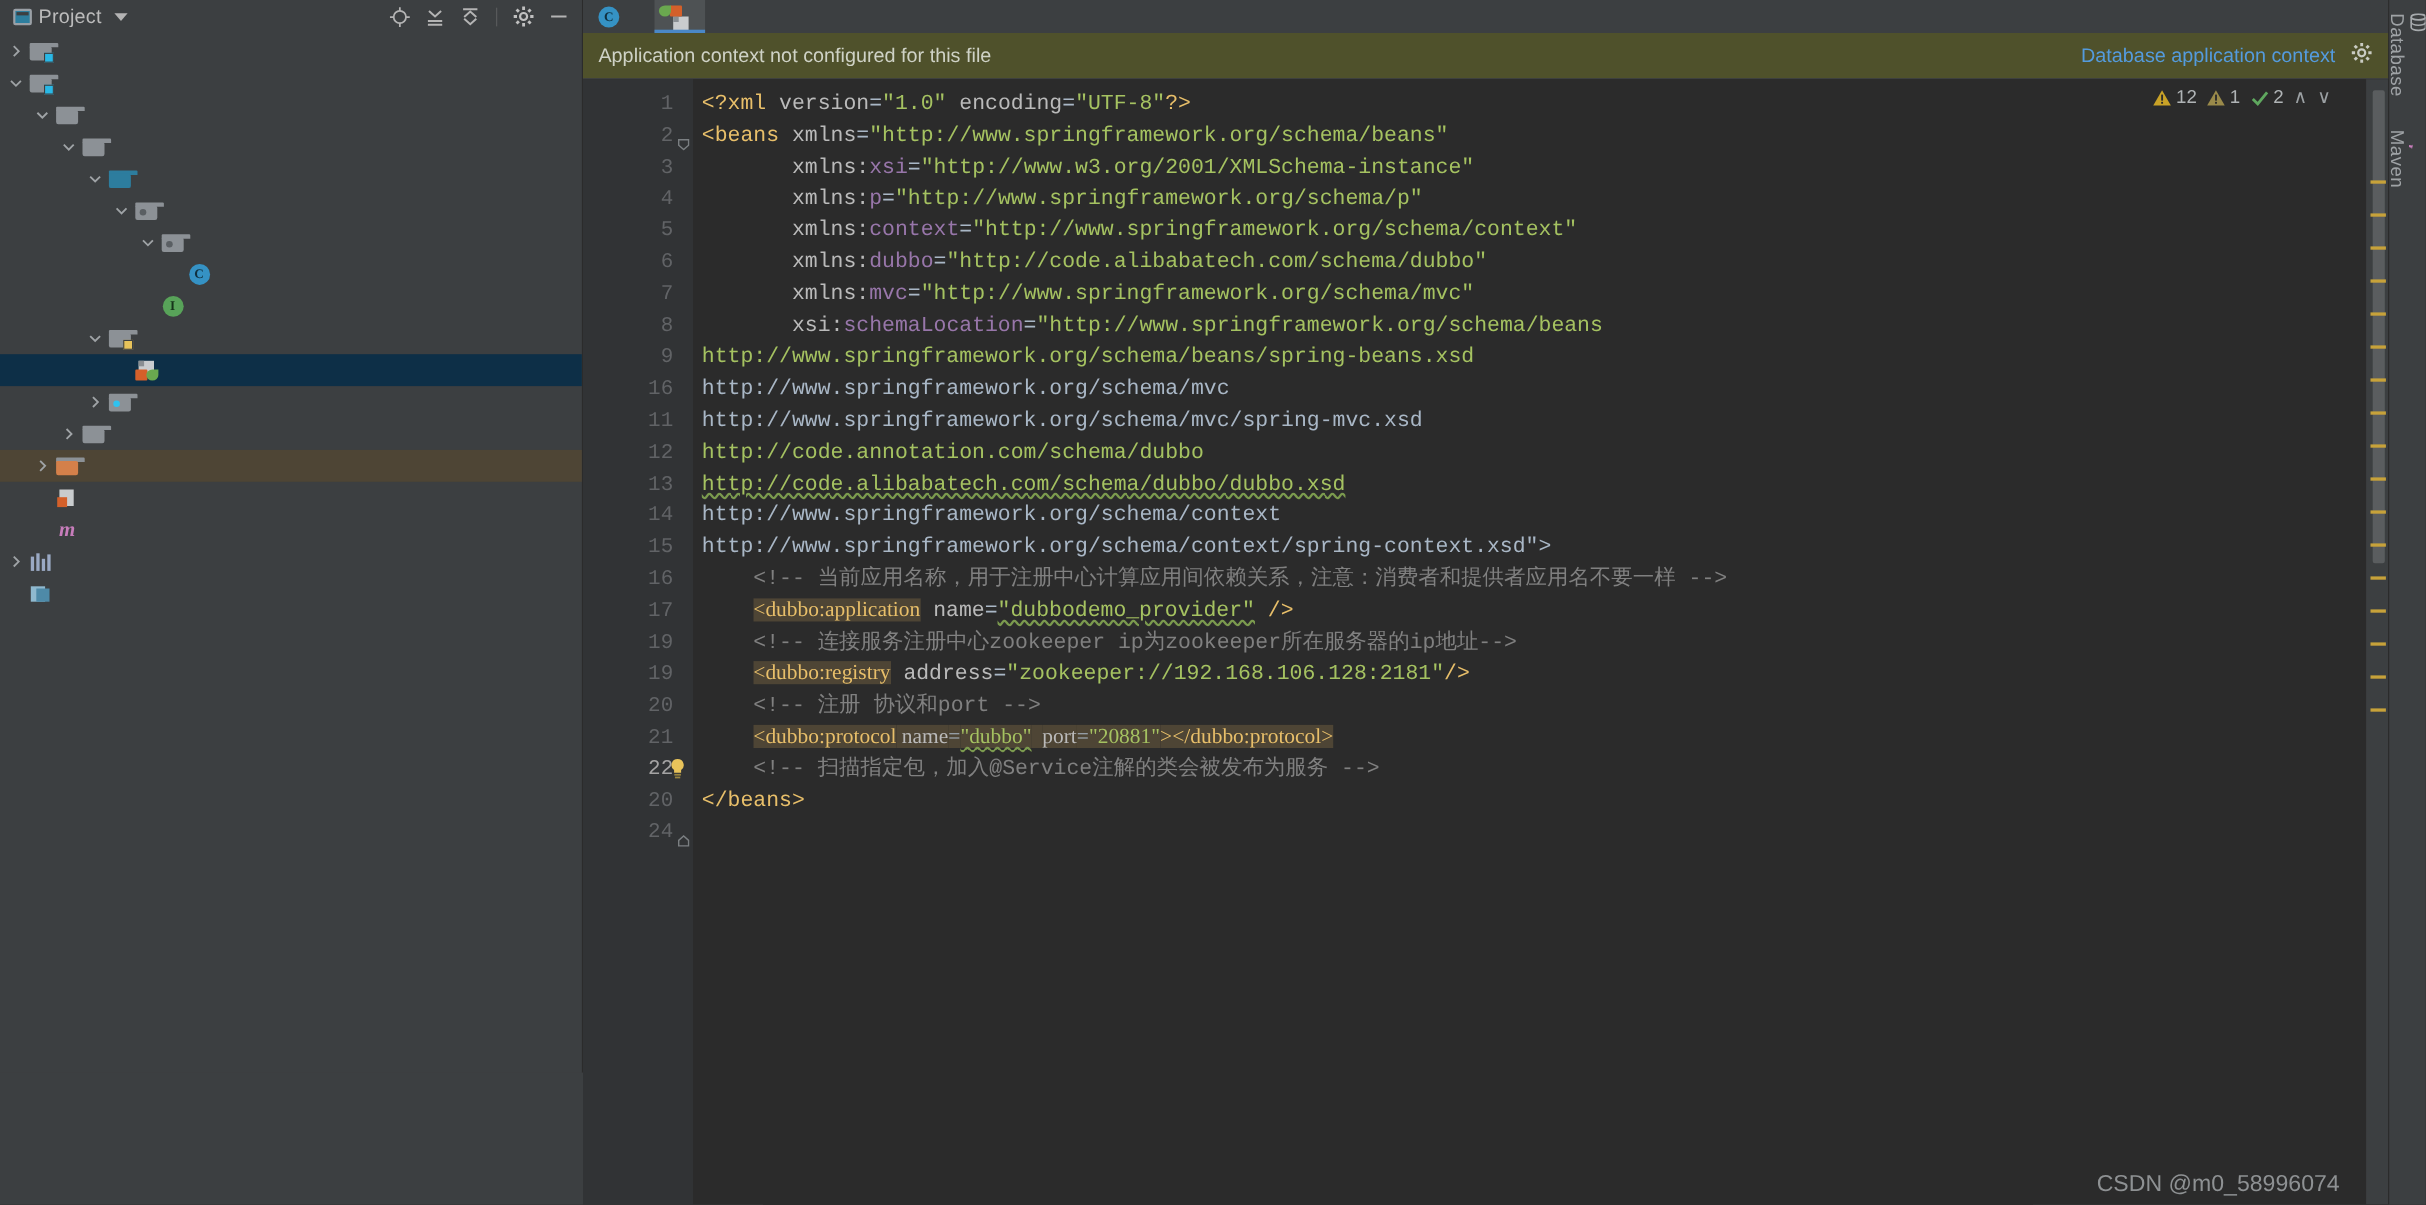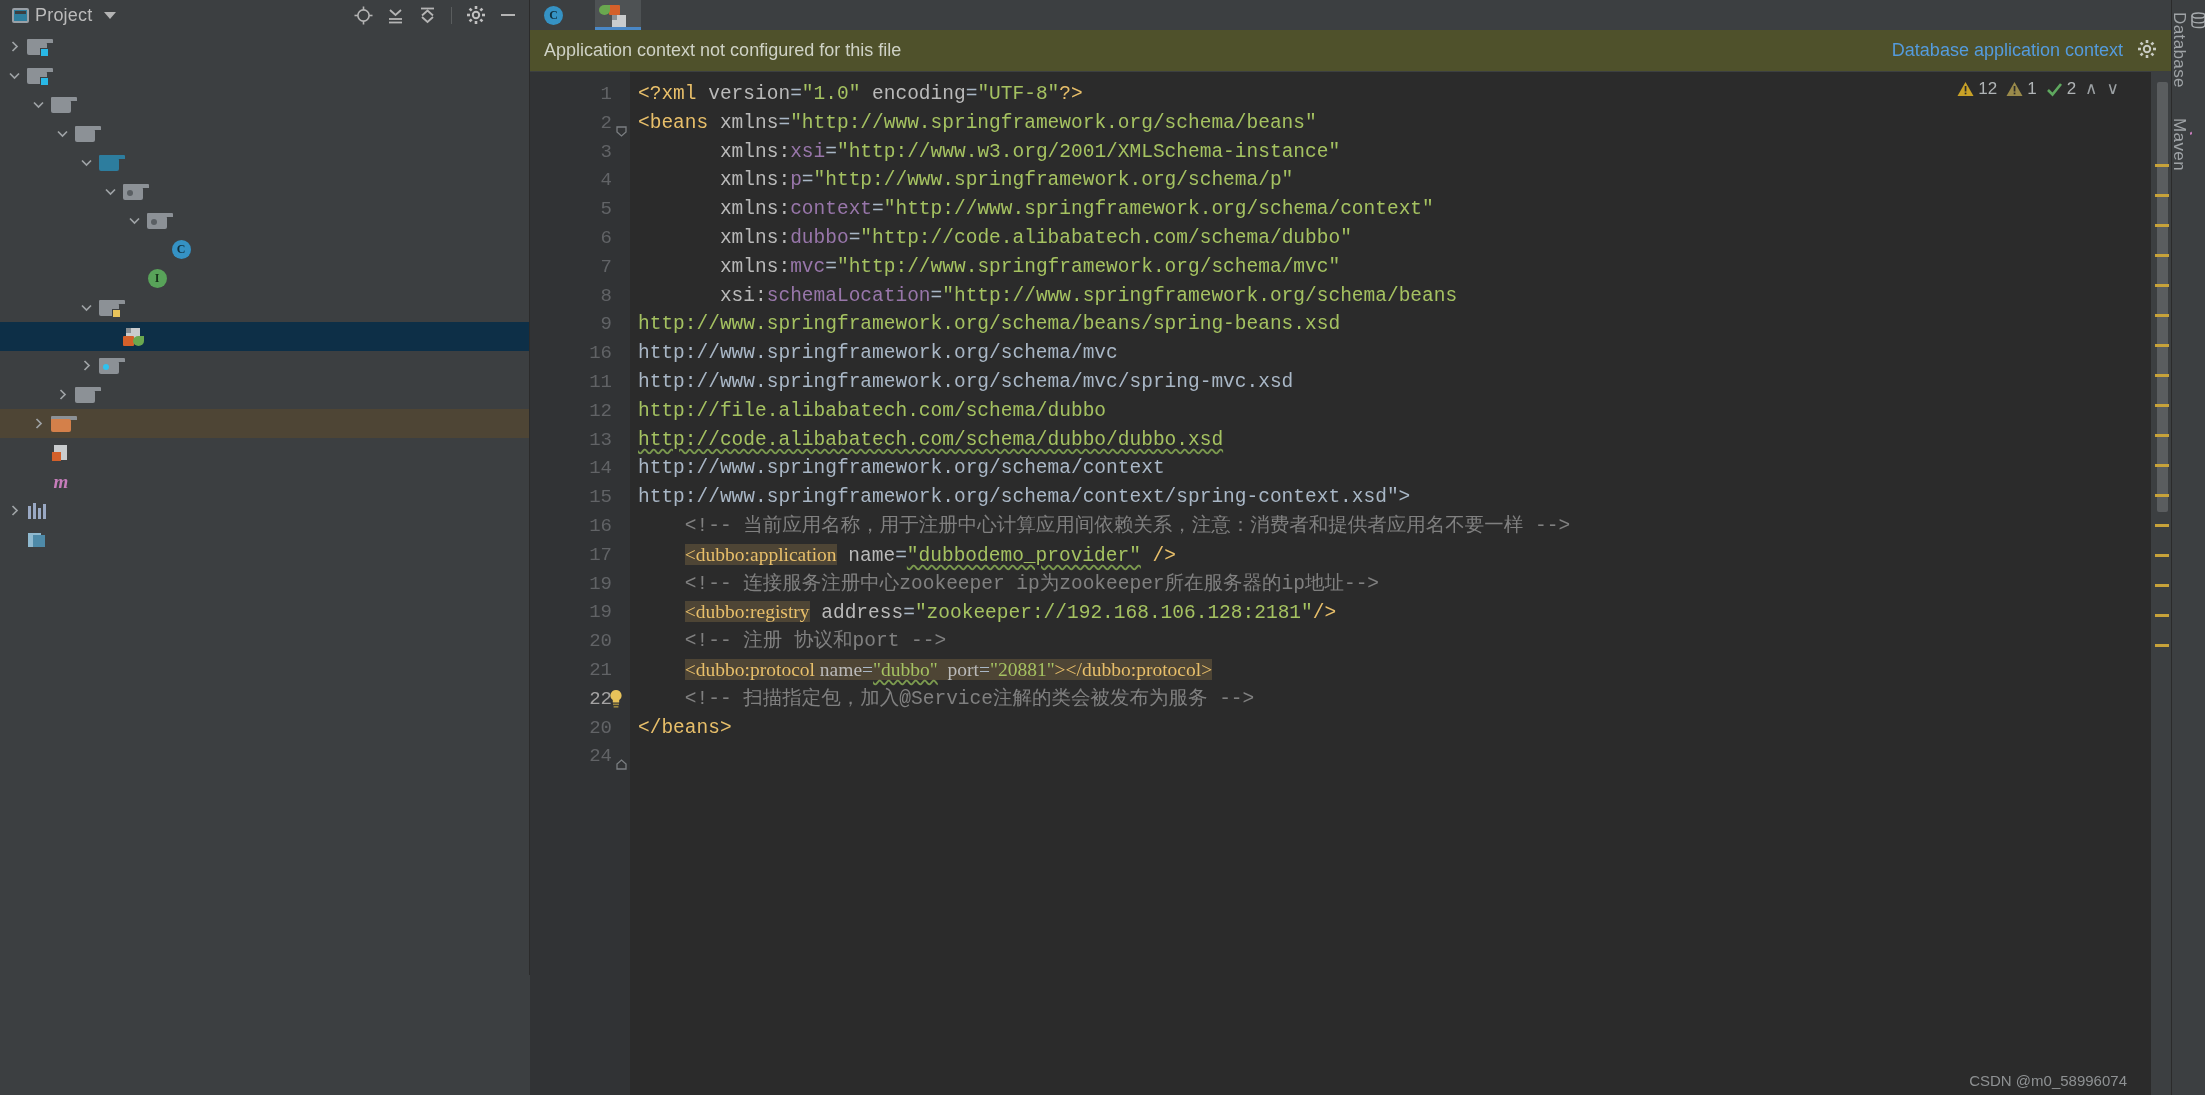--- a/index.html
+++ b/index.html
@@ -544,7 +544,7 @@
           <div class="cline"><span class="tk-str">http://www.springframework.org/schema/beans/spring-beans.xsd</span></div>
           <div class="cline"><span class="tk-plain">http://www.springframework.org/schema/mvc</span></div>
           <div class="cline"><span class="tk-plain">http://www.springframework.org/schema/mvc/spring-mvc.xsd</span></div>
-          <div class="cline"><span class="tk-str">http://file.alibabatech.com/schema/dubbo</span></div>
+          <div class="cline"><span class="tk-str">http://code.annotation.com/schema/dubbo</span></div>
           <div class="cline"><span class="tk-str wavy">http://code.alibabatech.com/schema/dubbo/dubbo.xsd</span></div>
           <div class="cline"><span class="tk-plain">http://www.springframework.org/schema/context</span></div>
           <div class="cline"><span class="tk-plain">http://www.springframework.org/schema/context/spring-context.xsd"&gt;</span></div>

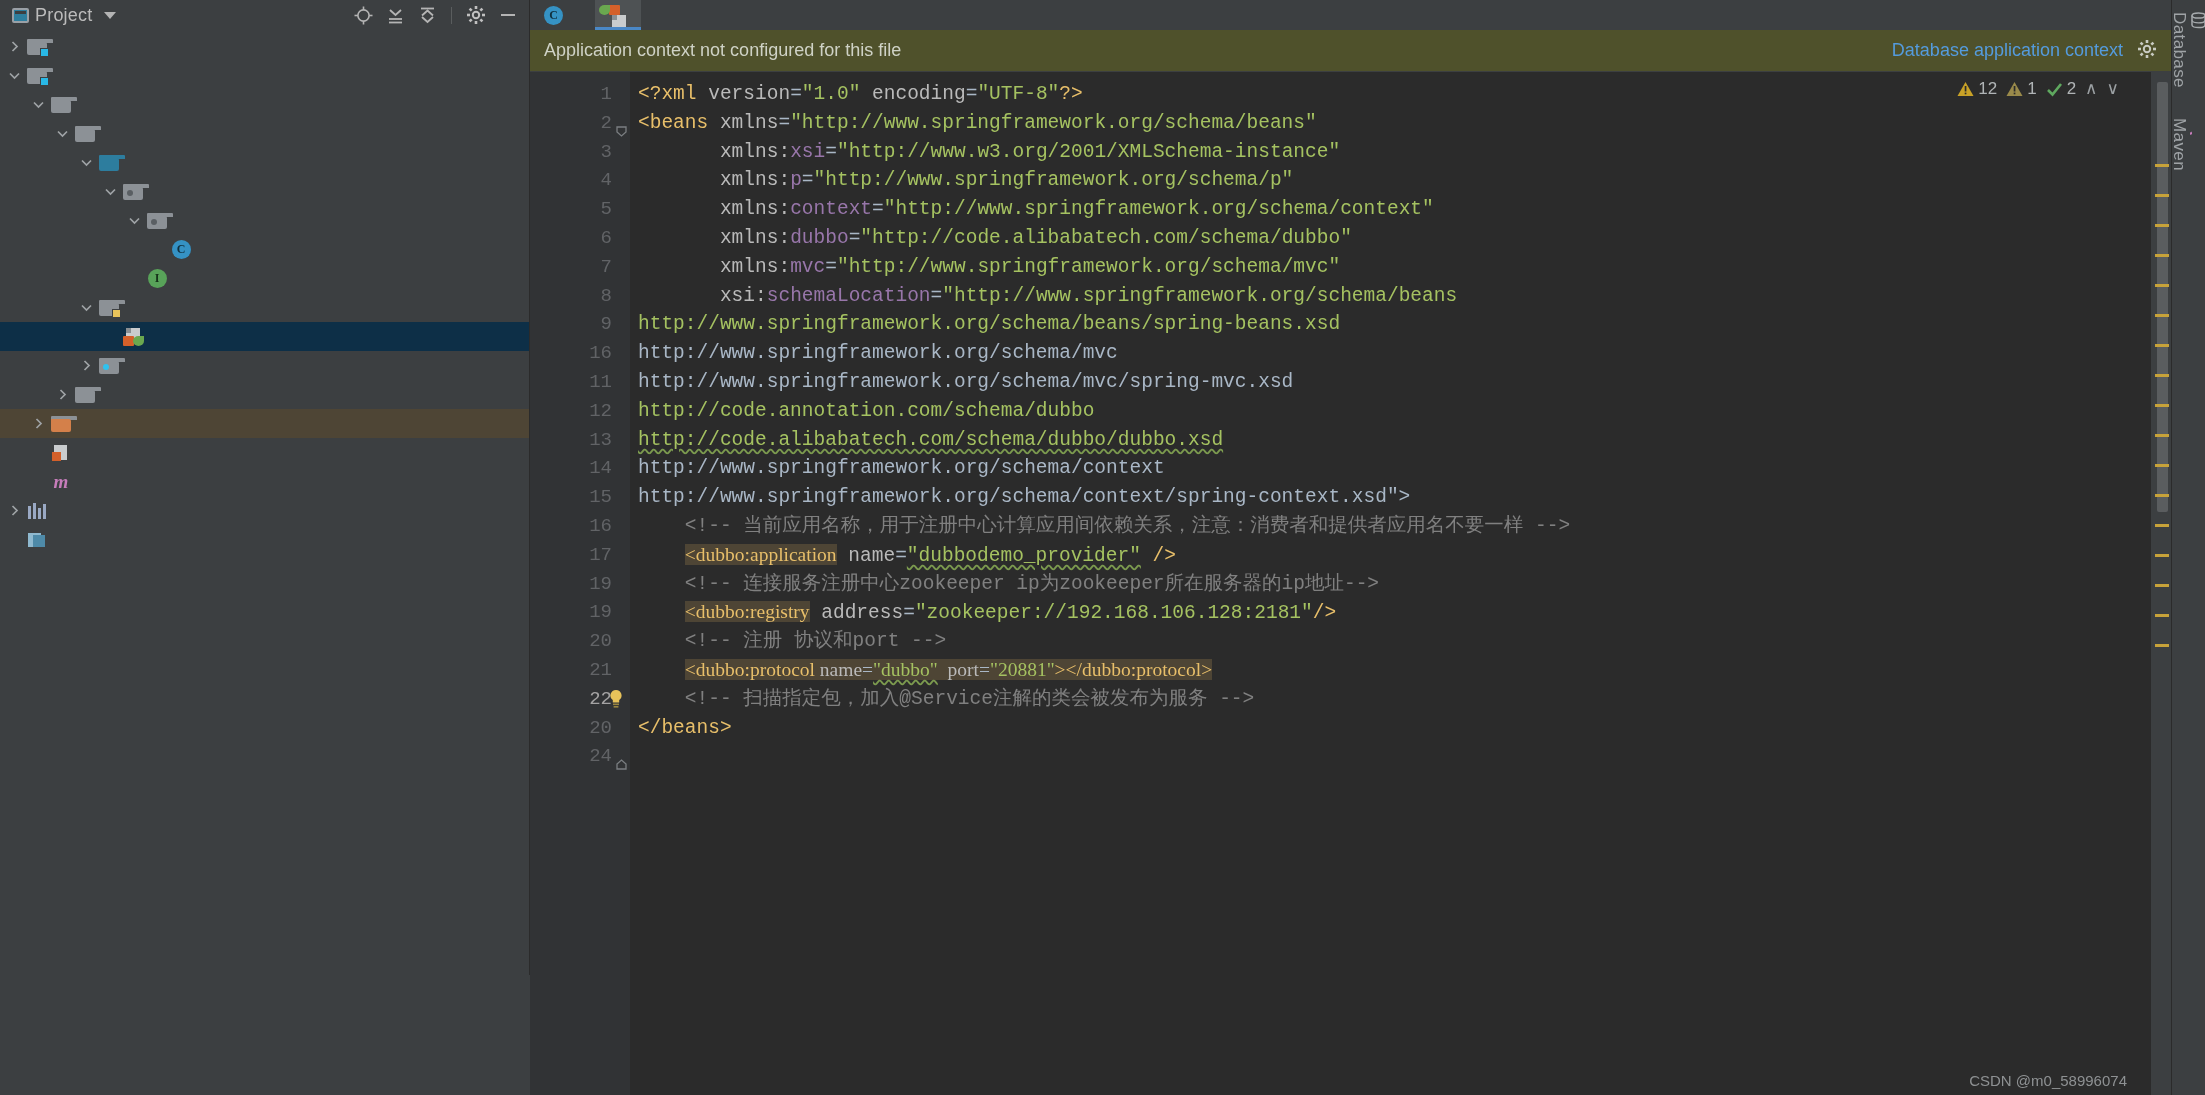--- a/index.html
+++ b/index.html
@@ -161,7 +161,7 @@
   .vtext .vicon { display:block; margin-bottom:6px; }
 
   .watermark {
-    position: absolute; right: 44px; bottom: 6px; color: #8e9193; font-size: 15px;
+    position: absolute; right: 44px; bottom: 6px; color: #8e9193; font-size: 21px;
     font-family: "Liberation Sans", sans-serif; z-index: 9;
   }
 </style>

